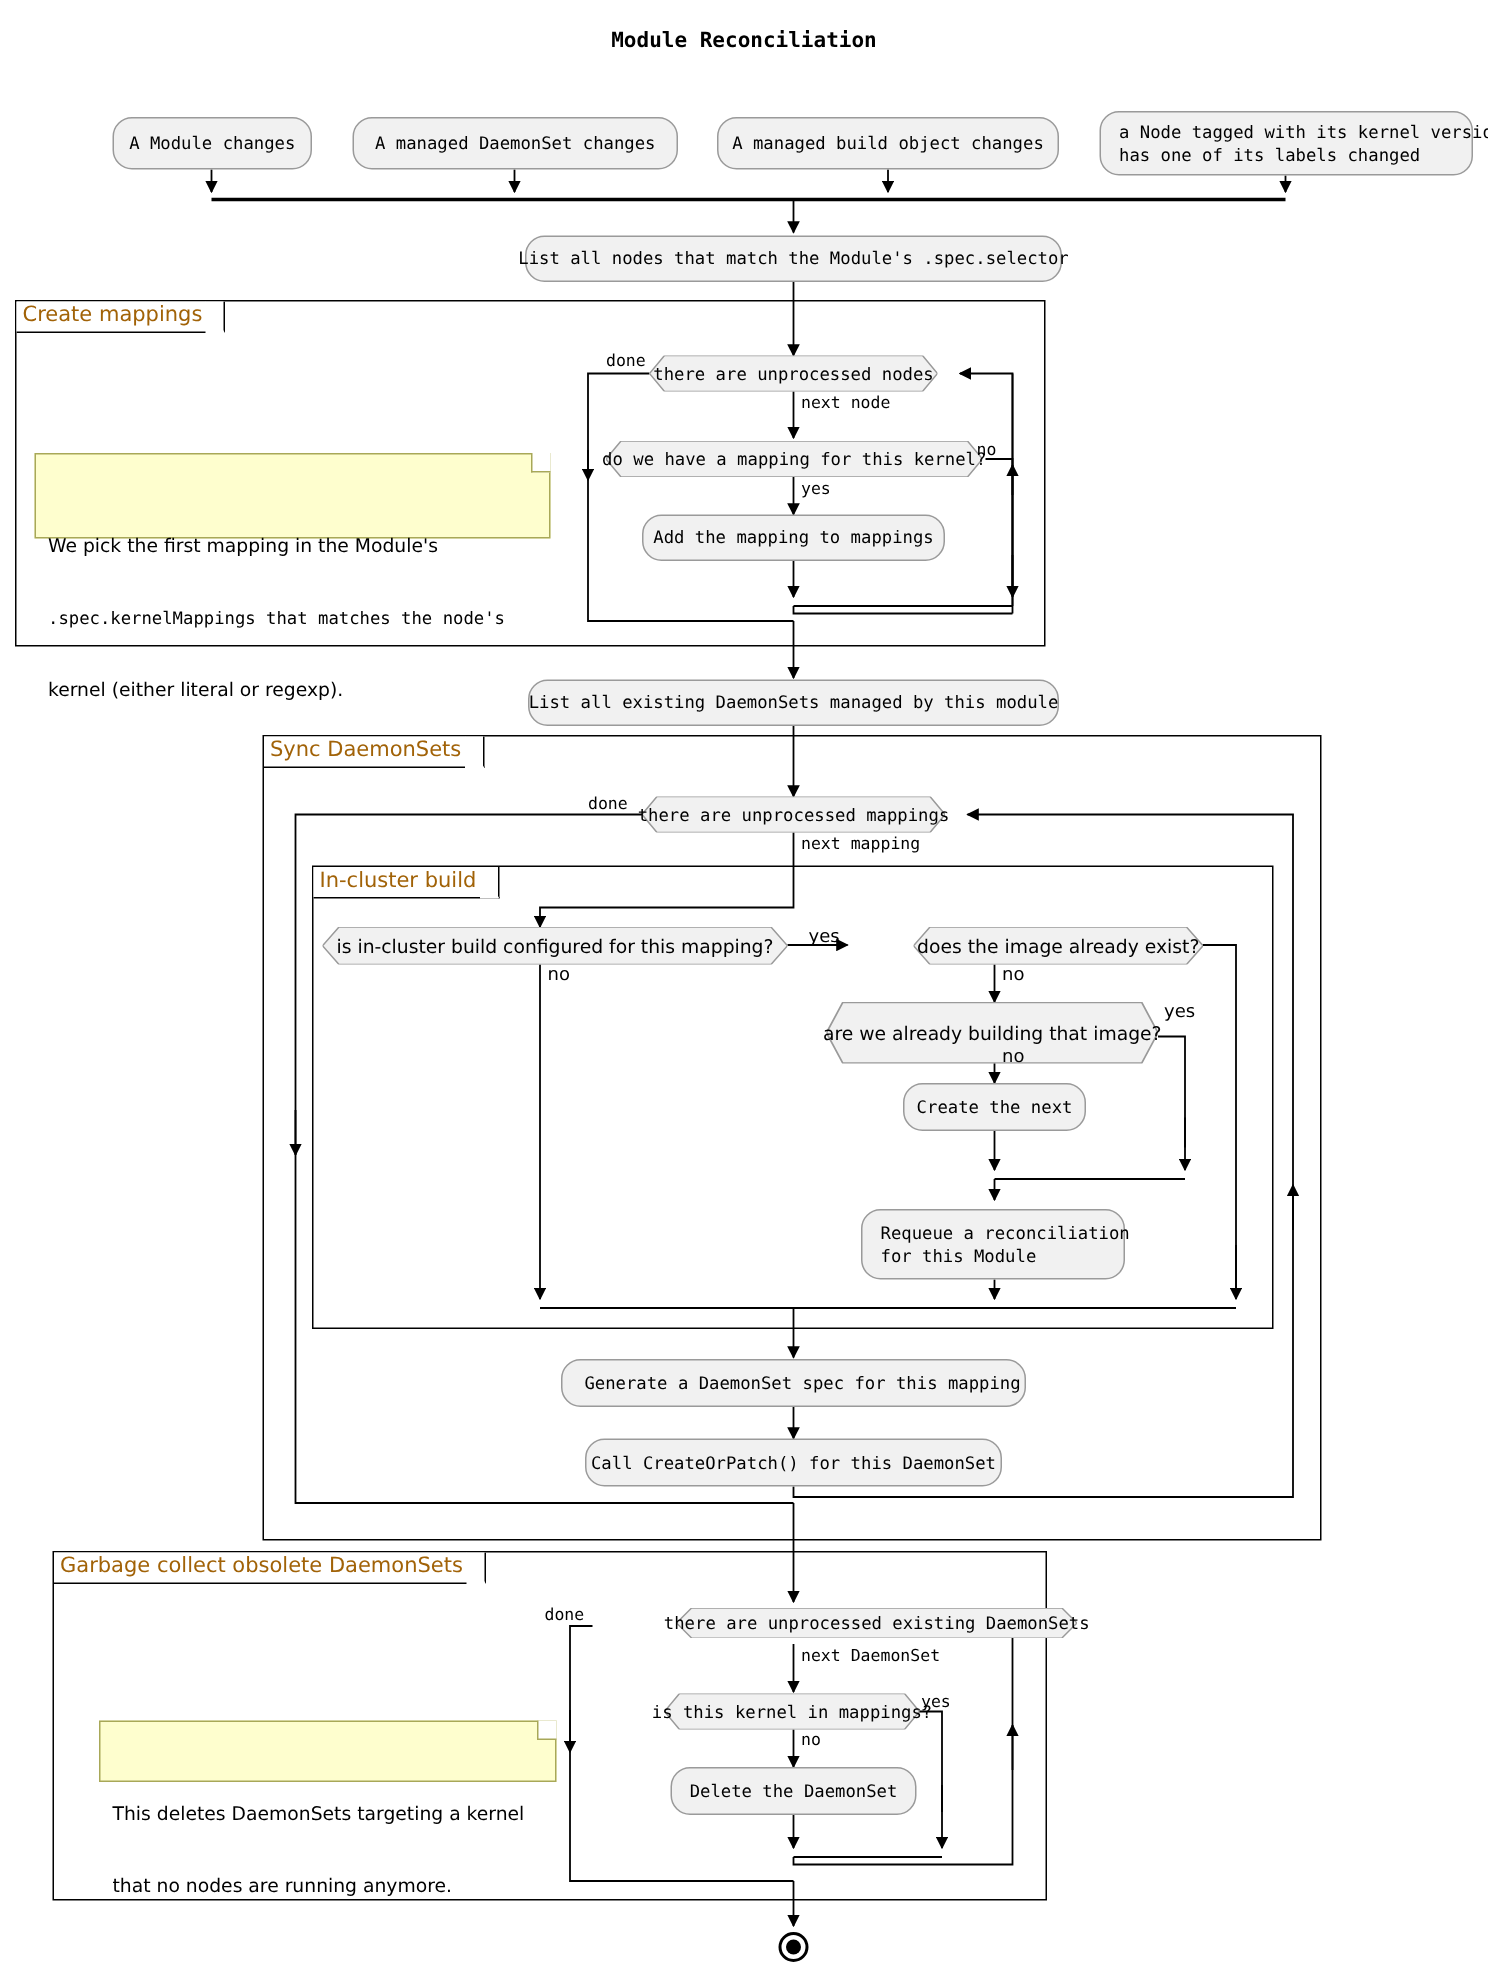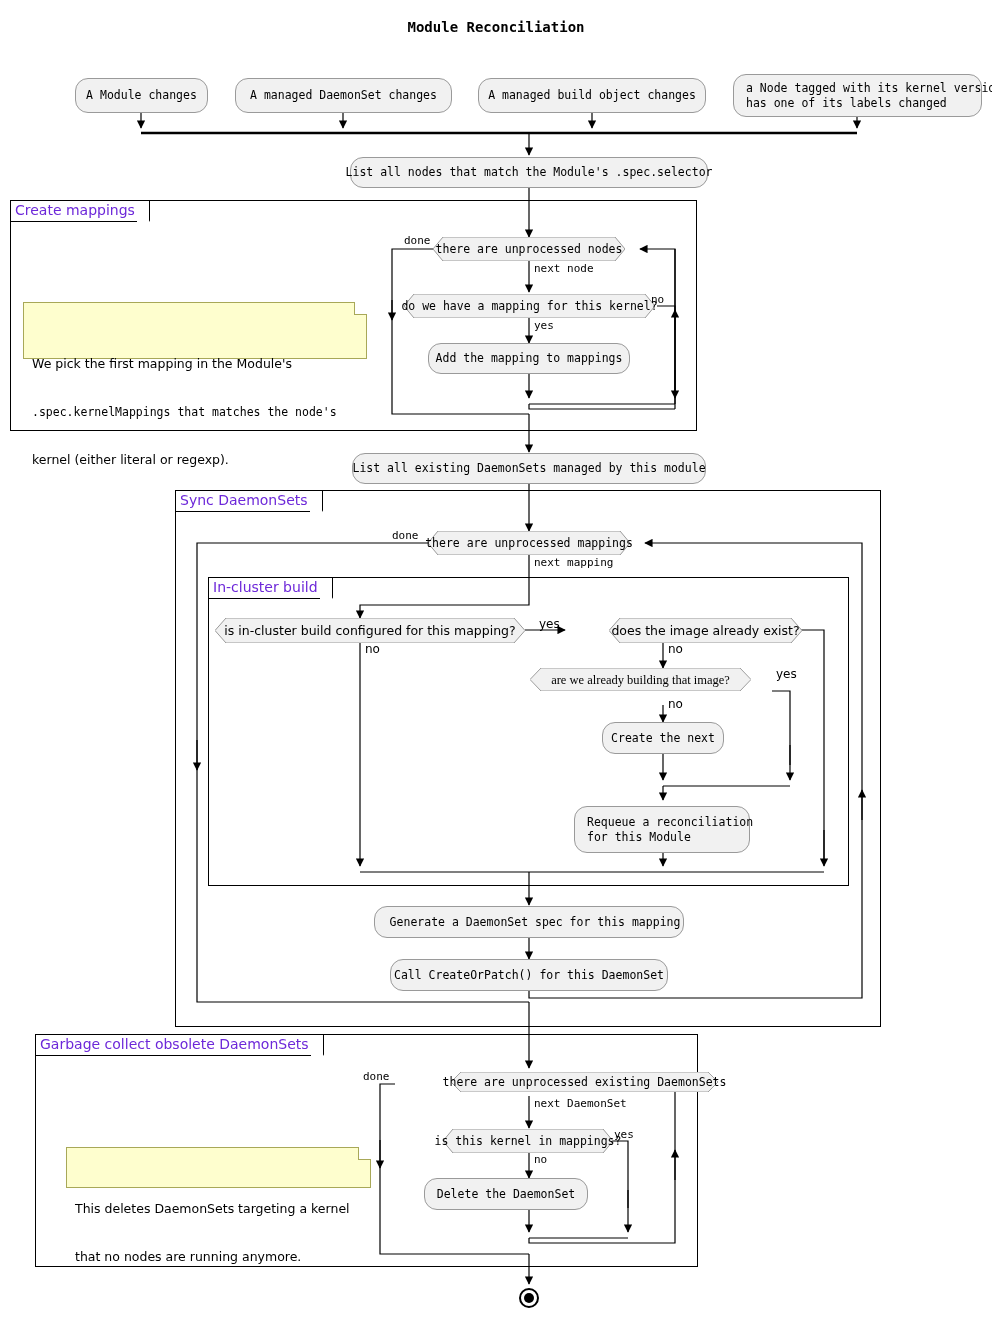--- a/index.html
+++ b/index.html
@@ -115,7 +115,7 @@
     background: #FFFFFF;
     font-family: "DejaVu Sans", sans-serif;
     font-size: 14px;
-    color: #6d28d9;
+    color: #a16207;
     padding: 1px 14px 2px 4px;
     white-space: nowrap;
     line-height: 17px;

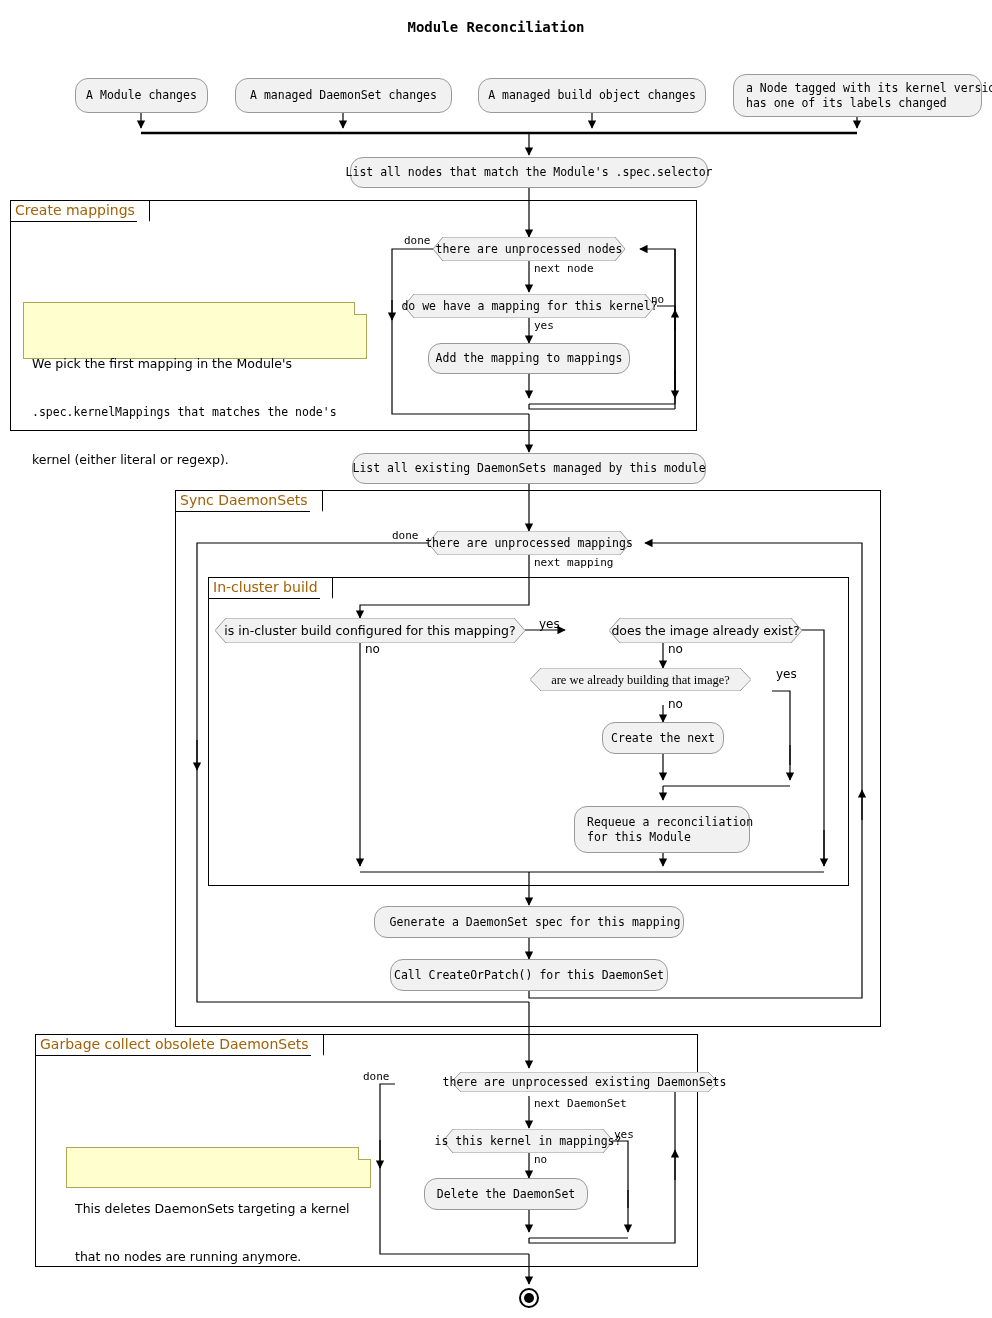--- a/index.html
+++ b/index.html
@@ -351,7 +351,7 @@
     <span>does the image already exist?</span>
   </div>
 
-  <div class="cond sans" style="left:530px; top:668px; width:221px; height:23px;font-family:Liberation Serif, serif;">
+  <div class="cond sans" style="left:551px; top:668px; width:221px; height:41px;">
     <svg class="hexbg" viewBox="0 0 221 25" preserveAspectRatio="none">
       <polygon points="11,0 210,0 221,12.5 210,25 11,25 0,12.5" fill="#F1F1F1" stroke="#9A9A9A" stroke-width="1"></polygon>
     </svg>

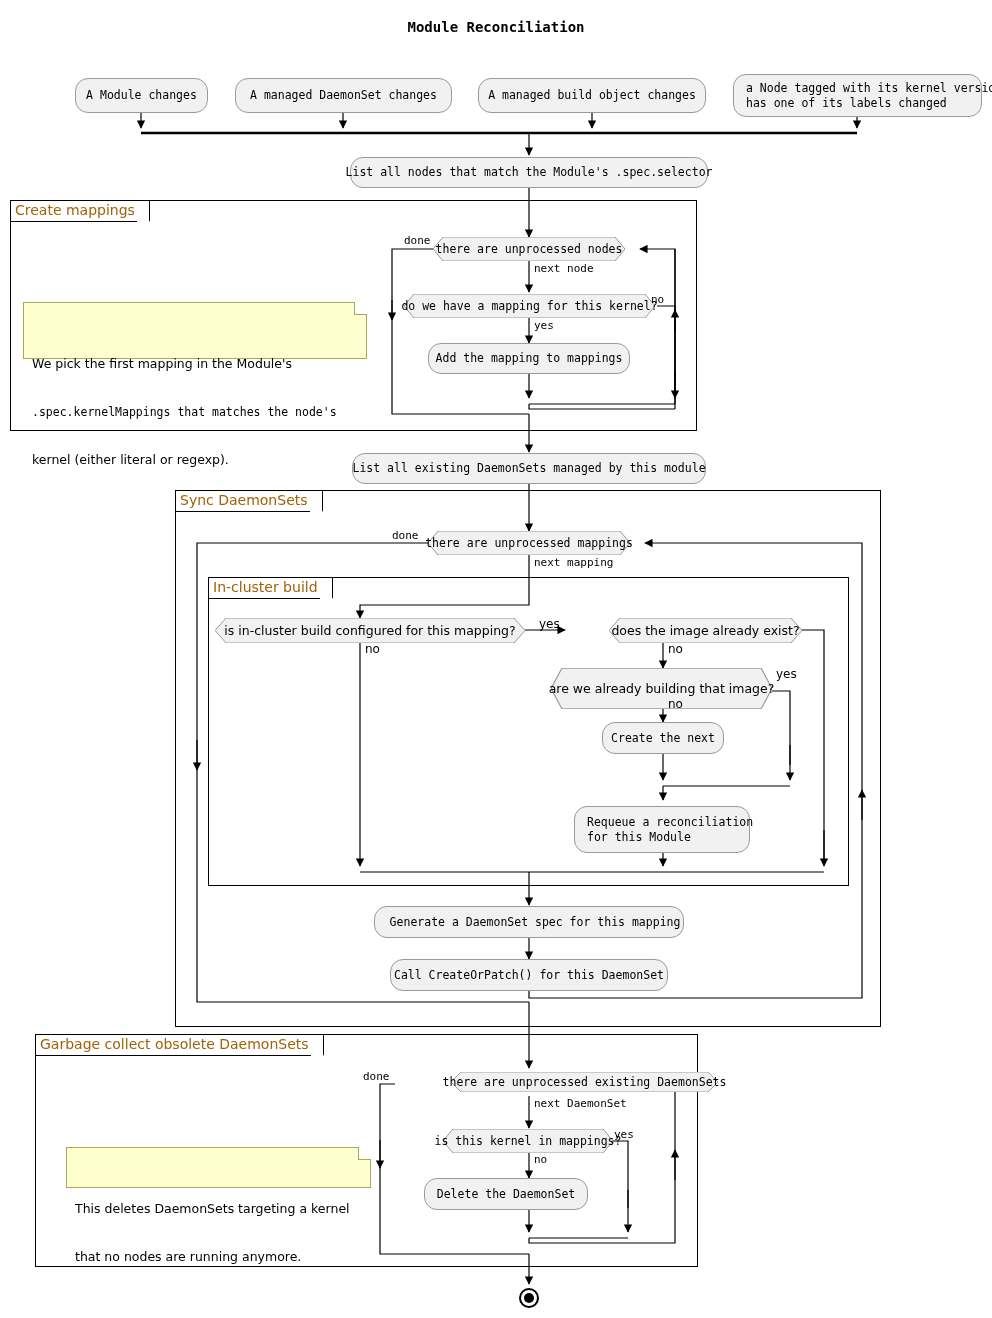--- a/index.html
+++ b/index.html
@@ -314,7 +314,7 @@
 
   <div class="activity mono" style="left:390px; top:959px; width:278px; height:32px;">Call CreateOrPatch() for this DaemonSet</div>
 
-  <div class="activity mono" style="left:424px; top:1178px; width:164px; height:32px;">Delete the DaemonSet</div>
+  <div class="activity mono" style="left:447px; top:1178px; width:164px; height:32px;">Delete the DaemonSet</div>
 
   <div class="cond" style="left:433px; top:237px; width:192px; height:24px;">
     <svg class="hexbg" viewBox="0 0 192 24" preserveAspectRatio="none">

